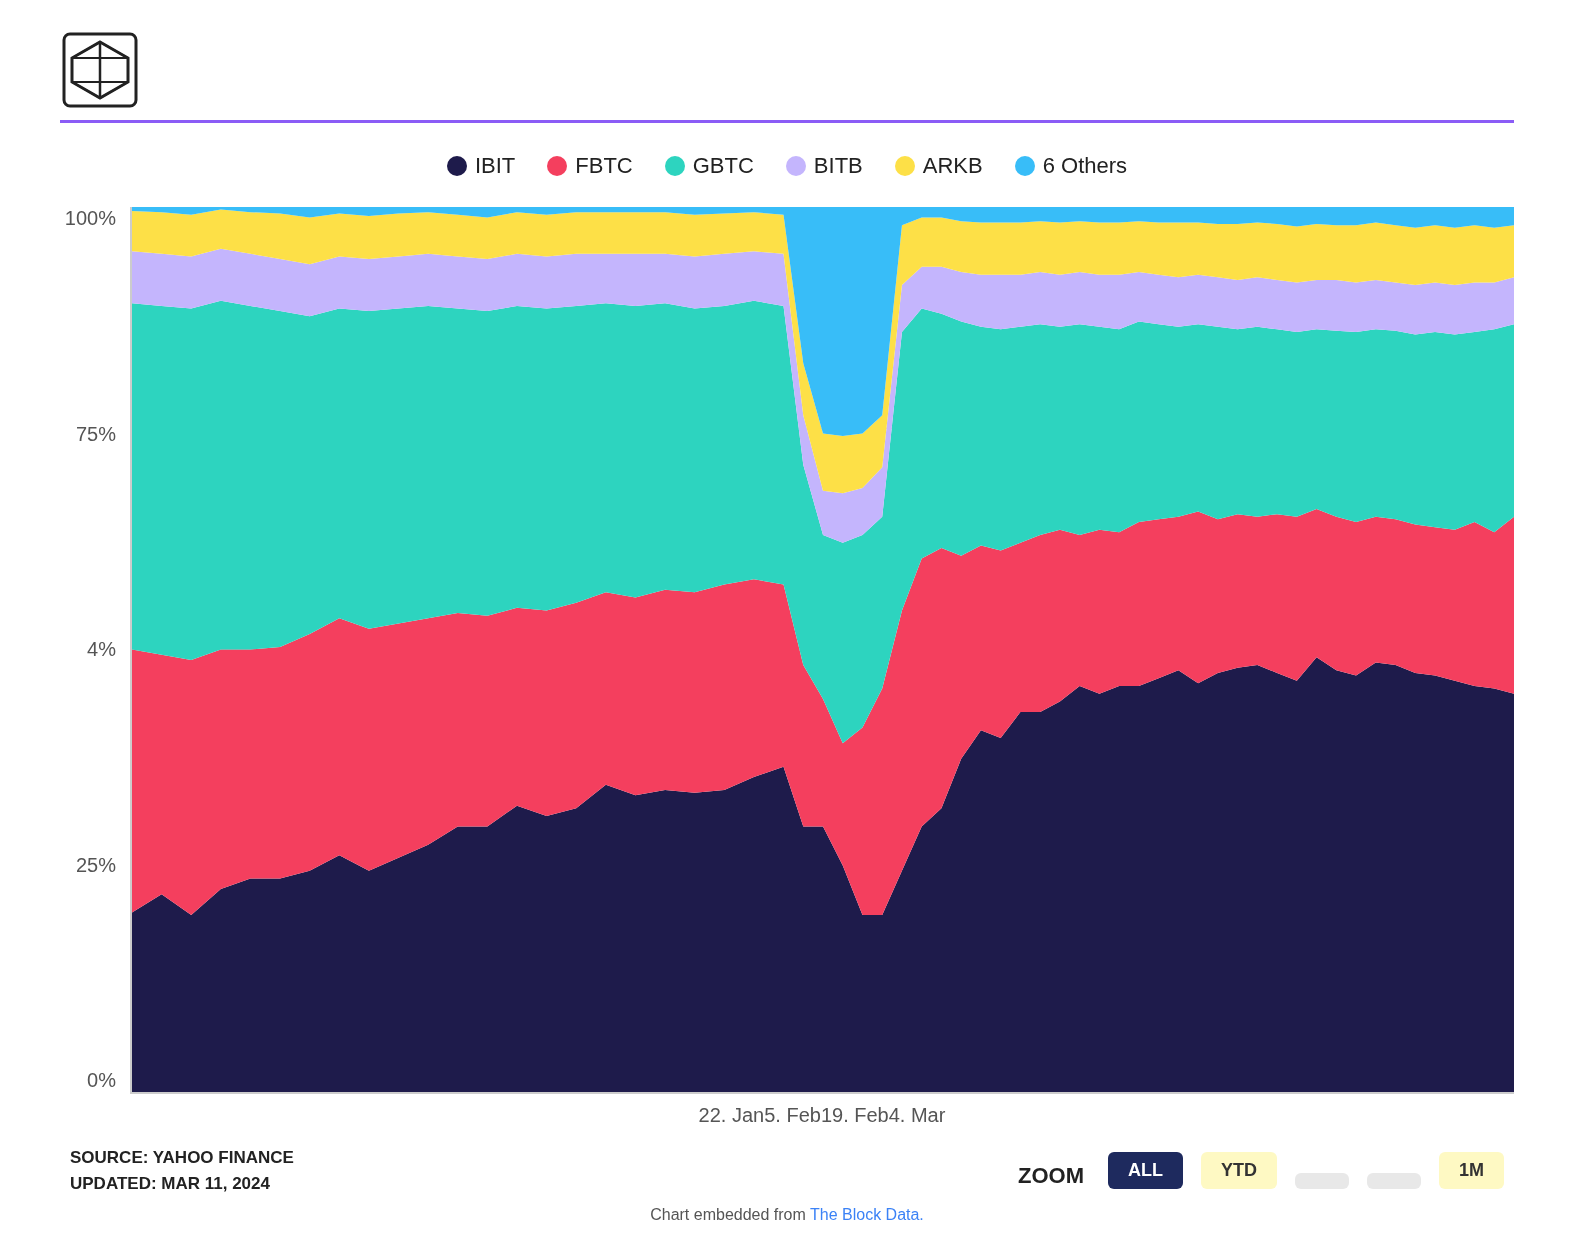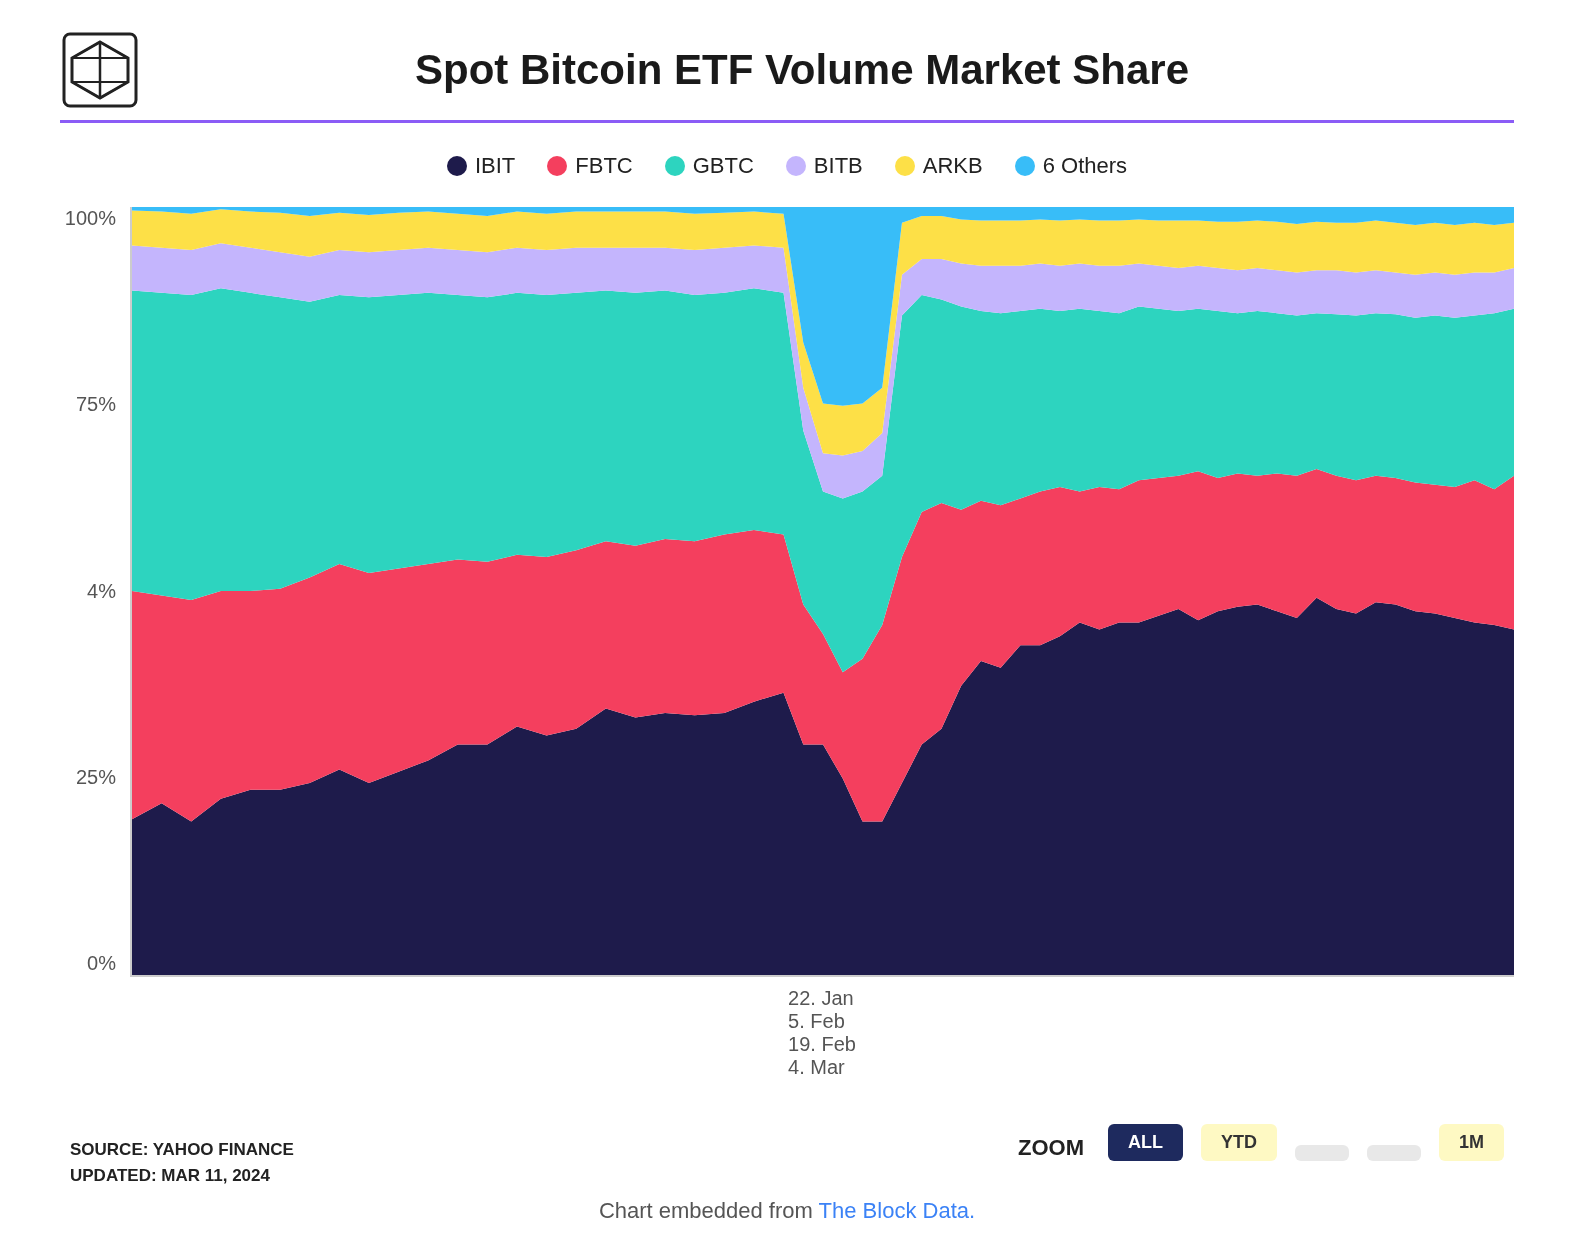--- a/index.html
+++ b/index.html
@@ -200,7 +200,6 @@
     <line x1="40" y1="68" x2="12" y2="52" stroke="#222" stroke-width="2"></line>
     <line x1="40" y1="68" x2="68" y2="52" stroke="#222" stroke-width="2"></line>
   </svg>
-  <h1 class="title">Spot Bitcoin ETF Volume Market Share</h1>
 </div>
 
 <div class="purple-line"></div>

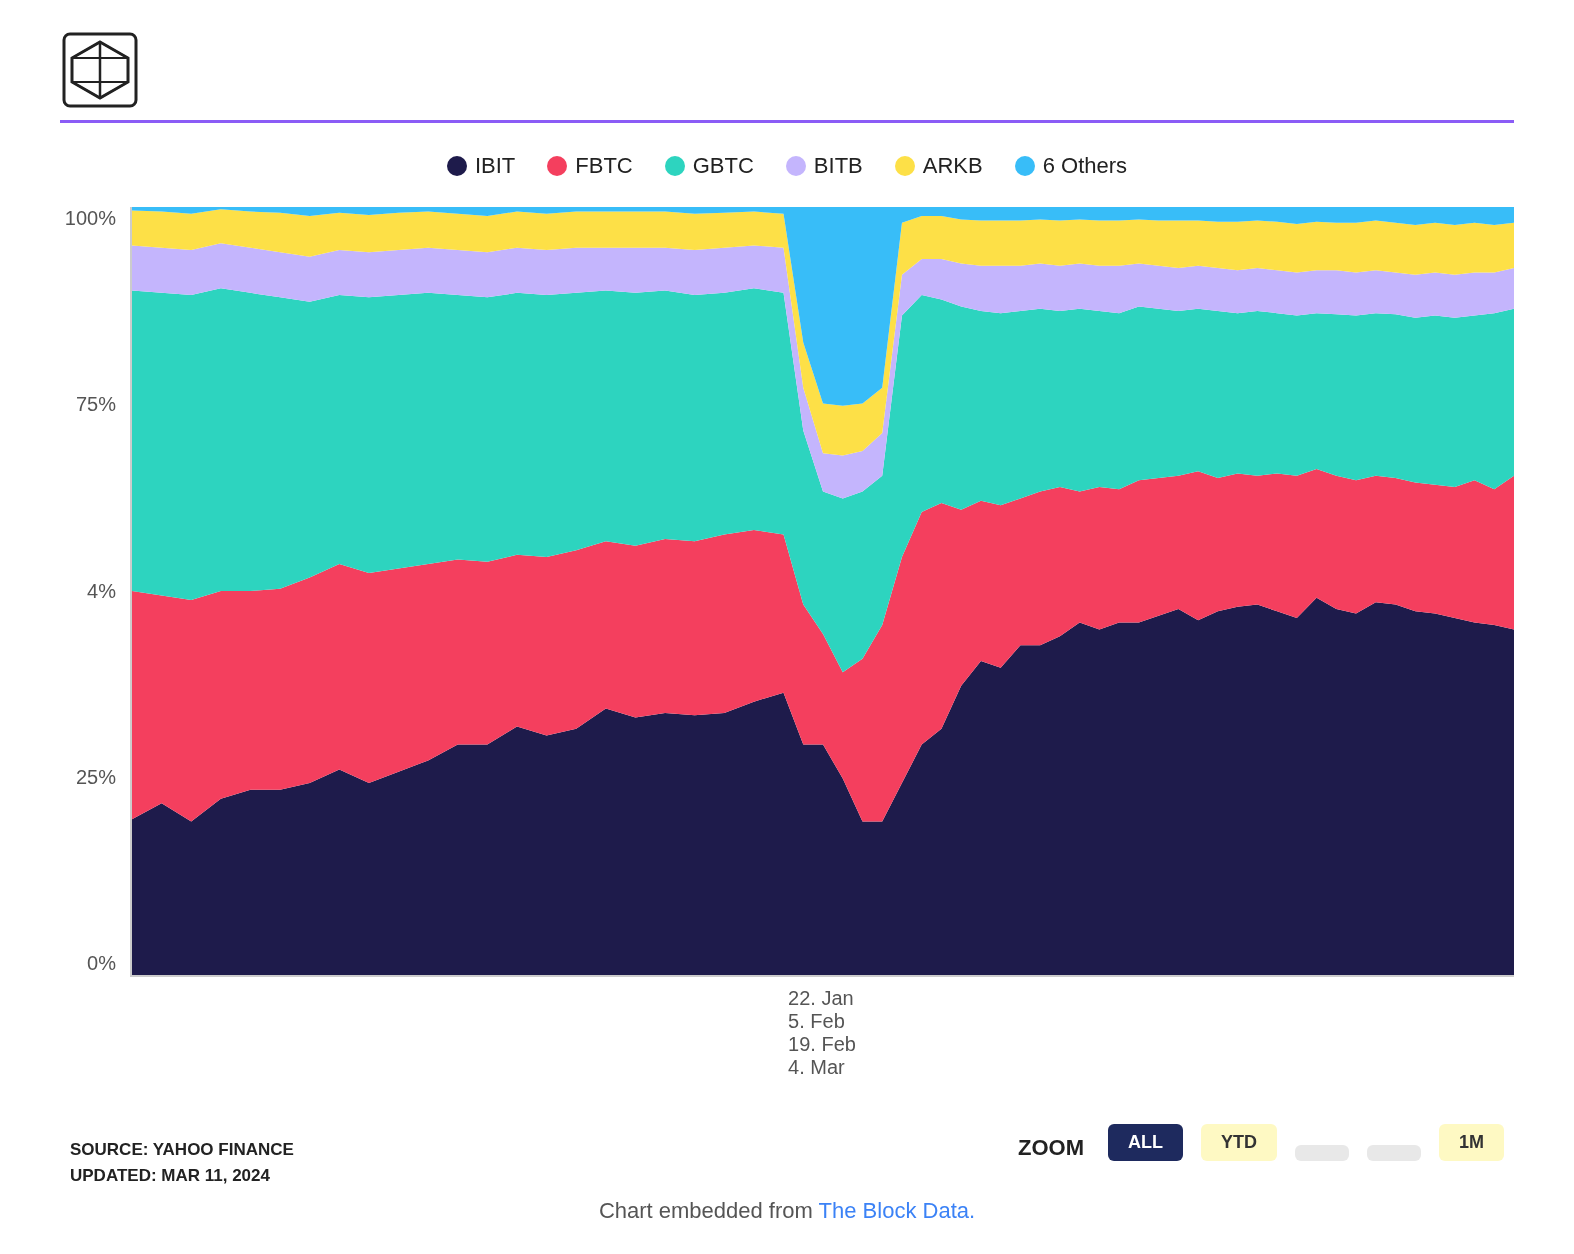--- a/index.html
+++ b/index.html
@@ -109,7 +109,6 @@
       padding-left: 70px;
       font-size: 20px;
       color: #555;
-      flex-direction: column;
     }
 
     .footer {

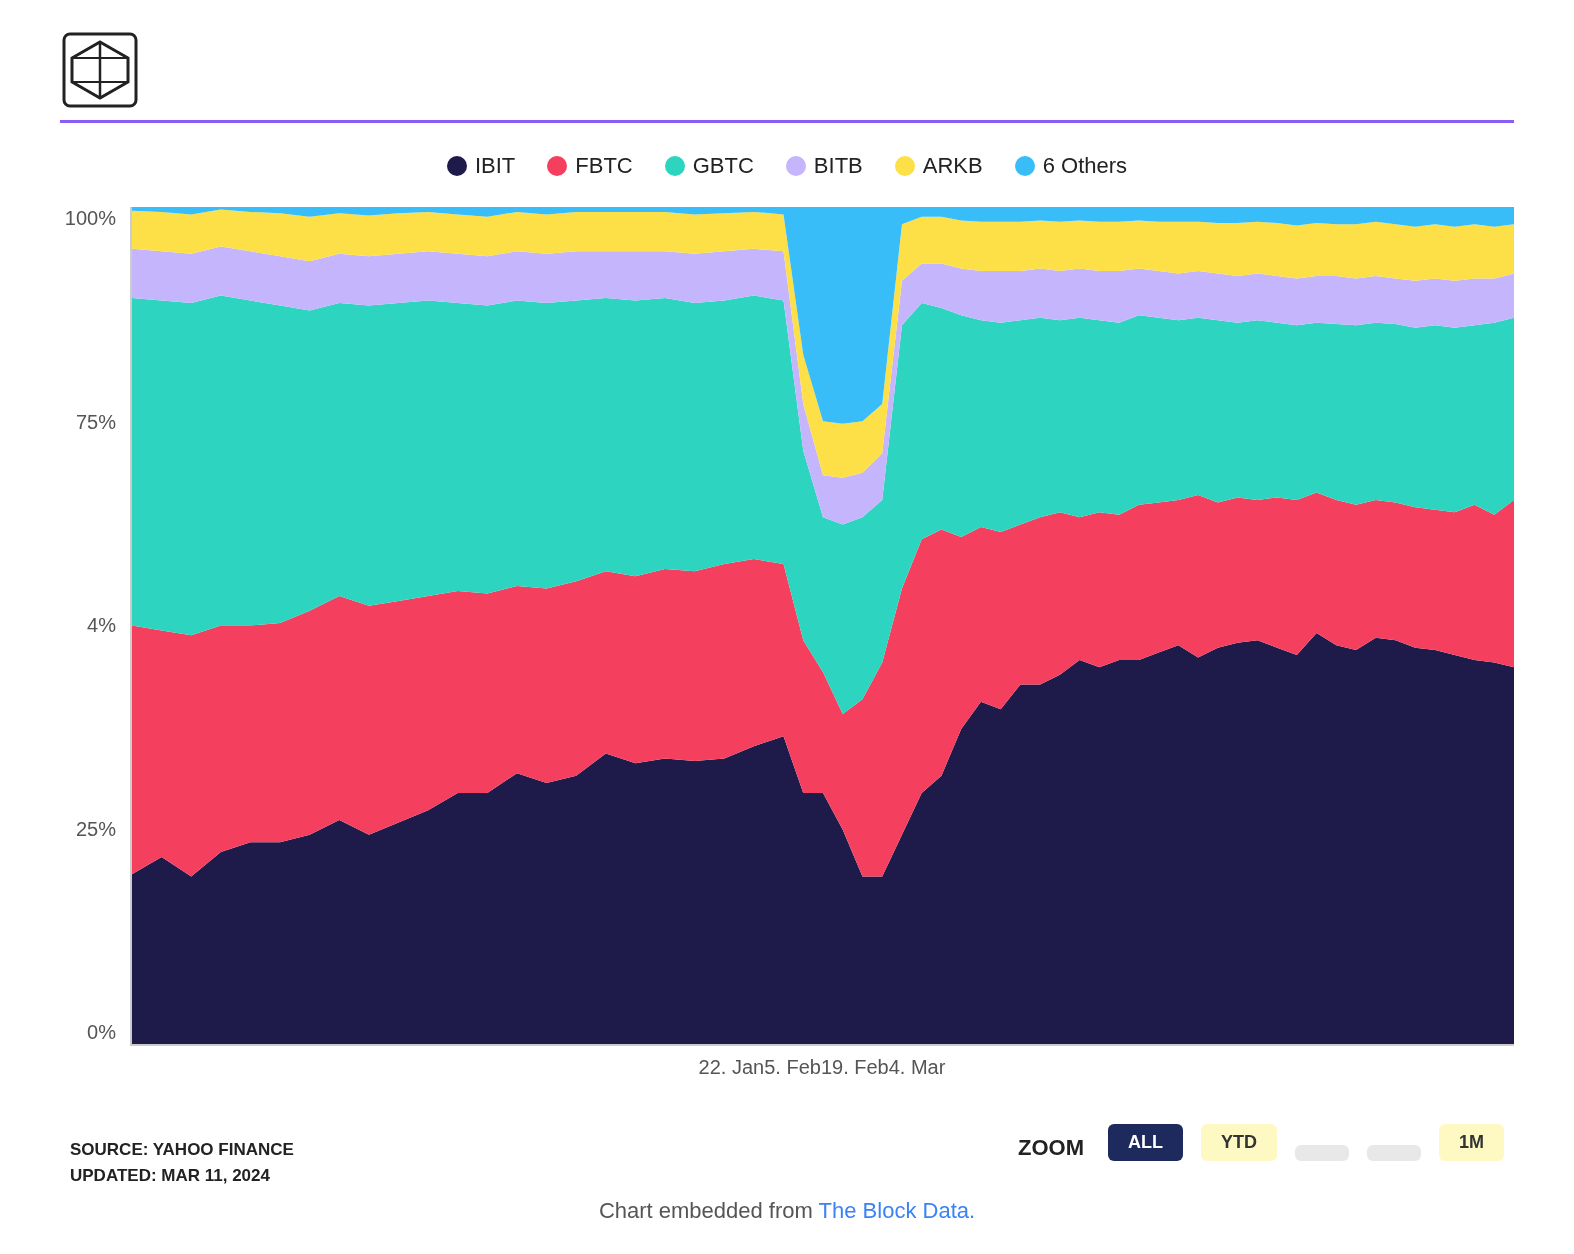--- a/index.html
+++ b/index.html
@@ -126,7 +126,6 @@
       font-weight: 700;
       line-height: 1.5;
       text-transform: uppercase;
-      margin-top: 40px;
     }
 
     .zoom-controls {

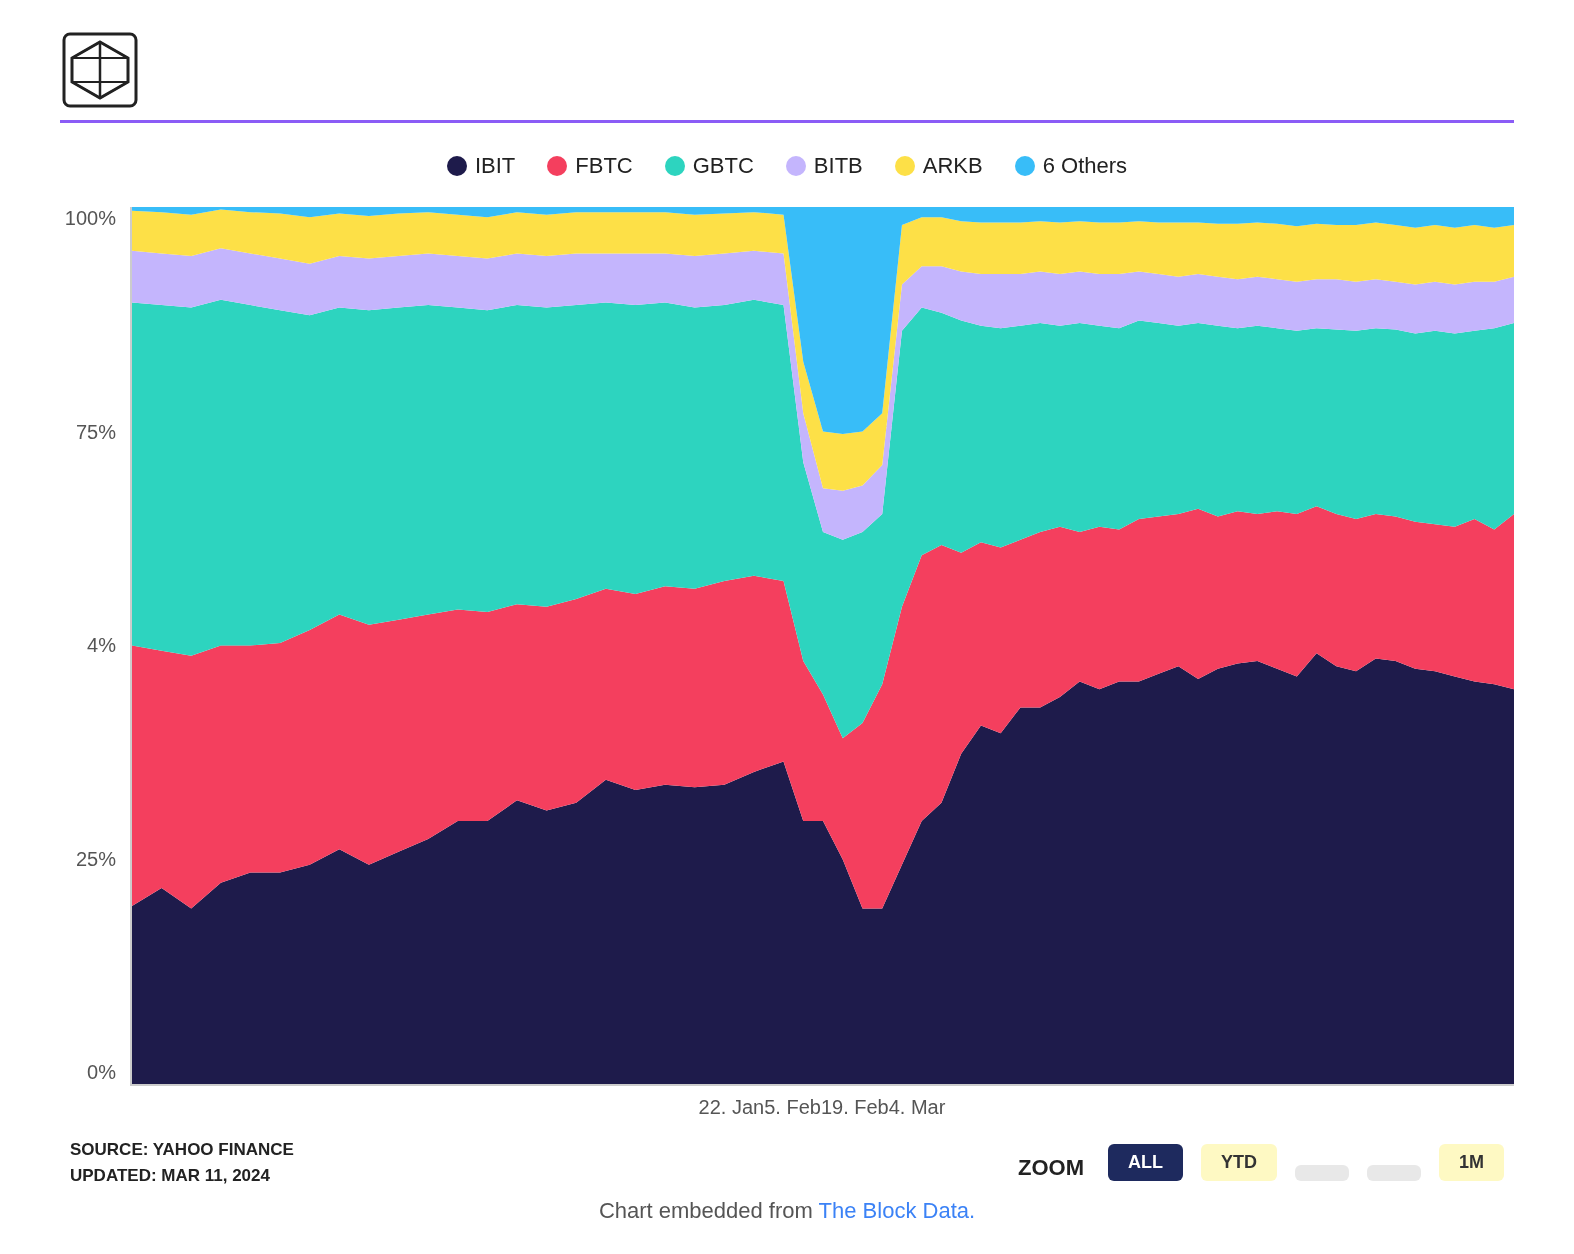--- a/index.html
+++ b/index.html
@@ -165,7 +165,7 @@
     }
 
     .embed-note {
-      font-size: 22px;
+      font-size: 16px;
       color: #555;
       text-align: left;
       margin-top: 10px;

